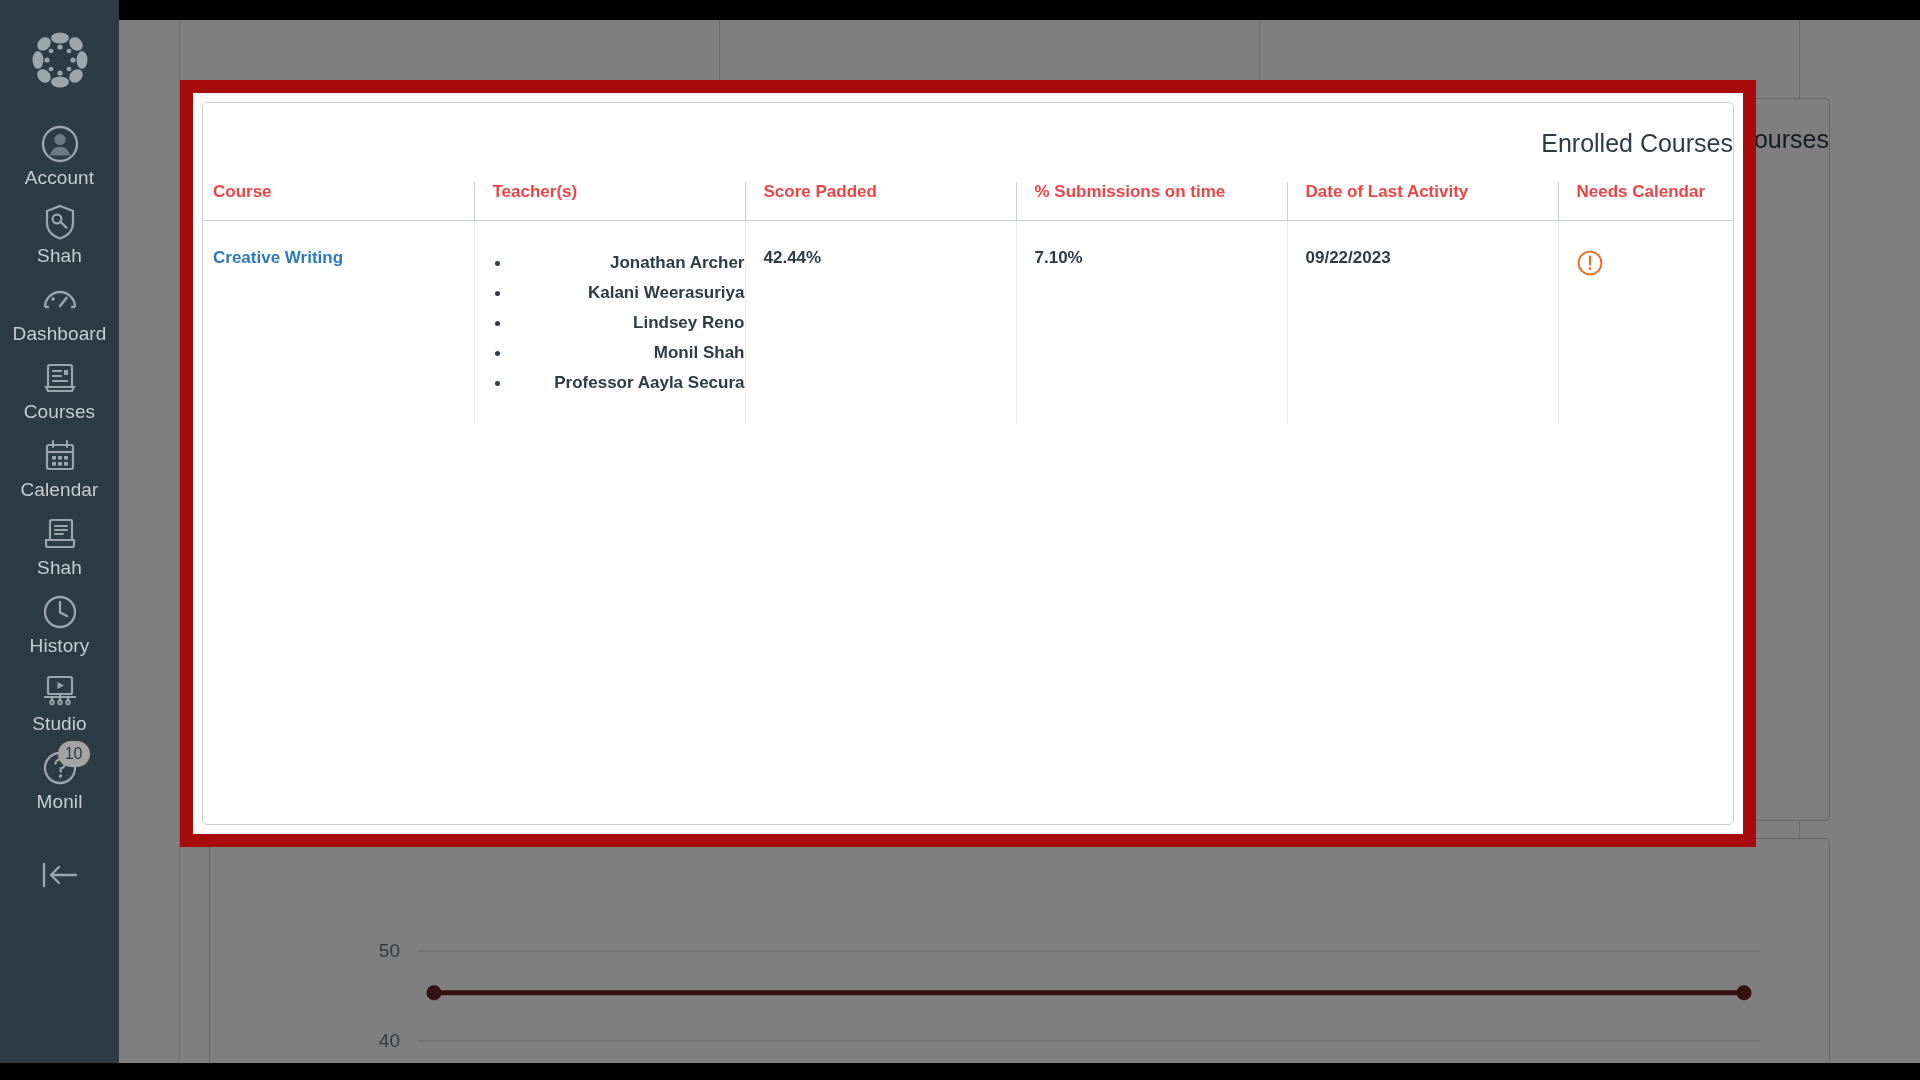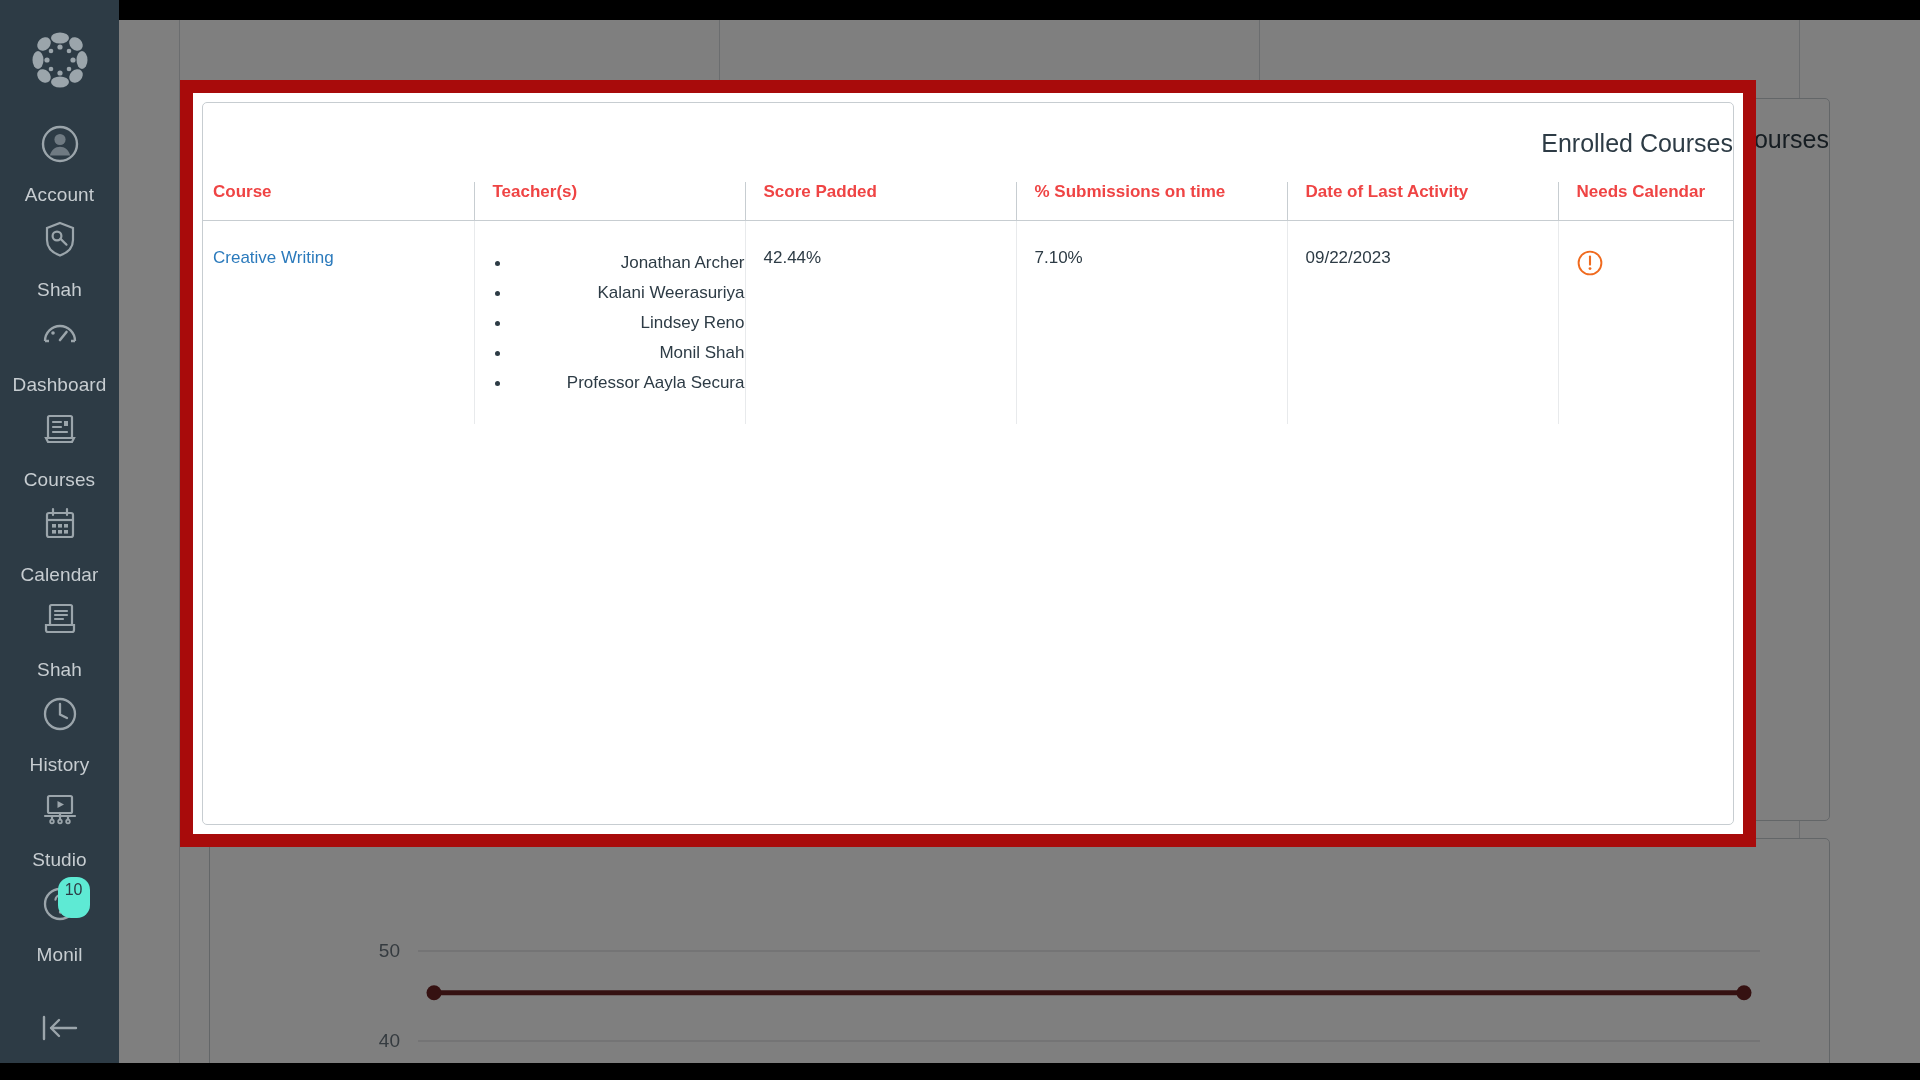--- a/index.html
+++ b/index.html
@@ -33,7 +33,7 @@
     color: #c7cdd1;
     font-size: 19px;
     line-height: 23px;
-    margin-top: 19px;
+    margin-top: 2px;
     letter-spacing: .1px;
   }
   .help-wrap { position: relative; }

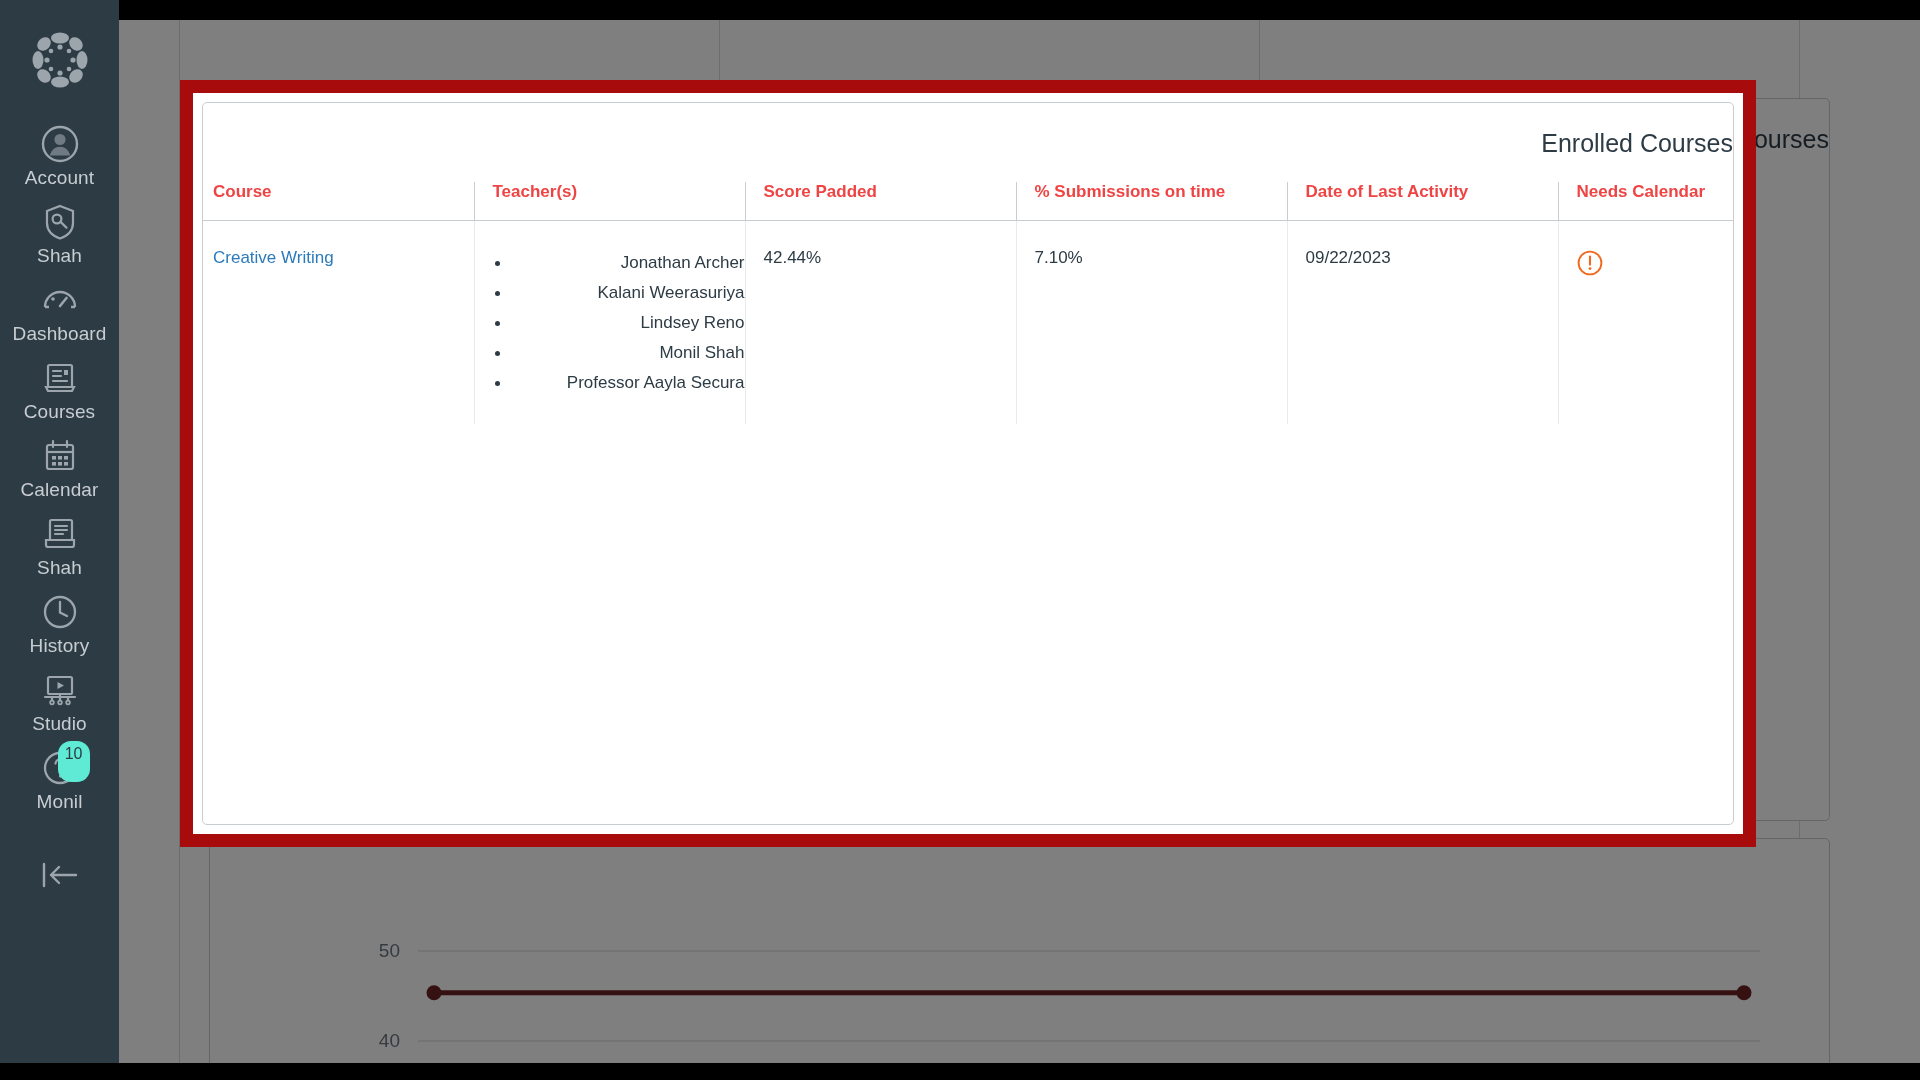--- a/index.html
+++ b/index.html
@@ -109,6 +109,7 @@
     border-left: 1px solid #e8eaec;
     vertical-align: top;
     height: 203px;
+    font-weight: bold;
   }
   table.enrolled td:first-child { border-left: none; padding-left: 10px; }
 

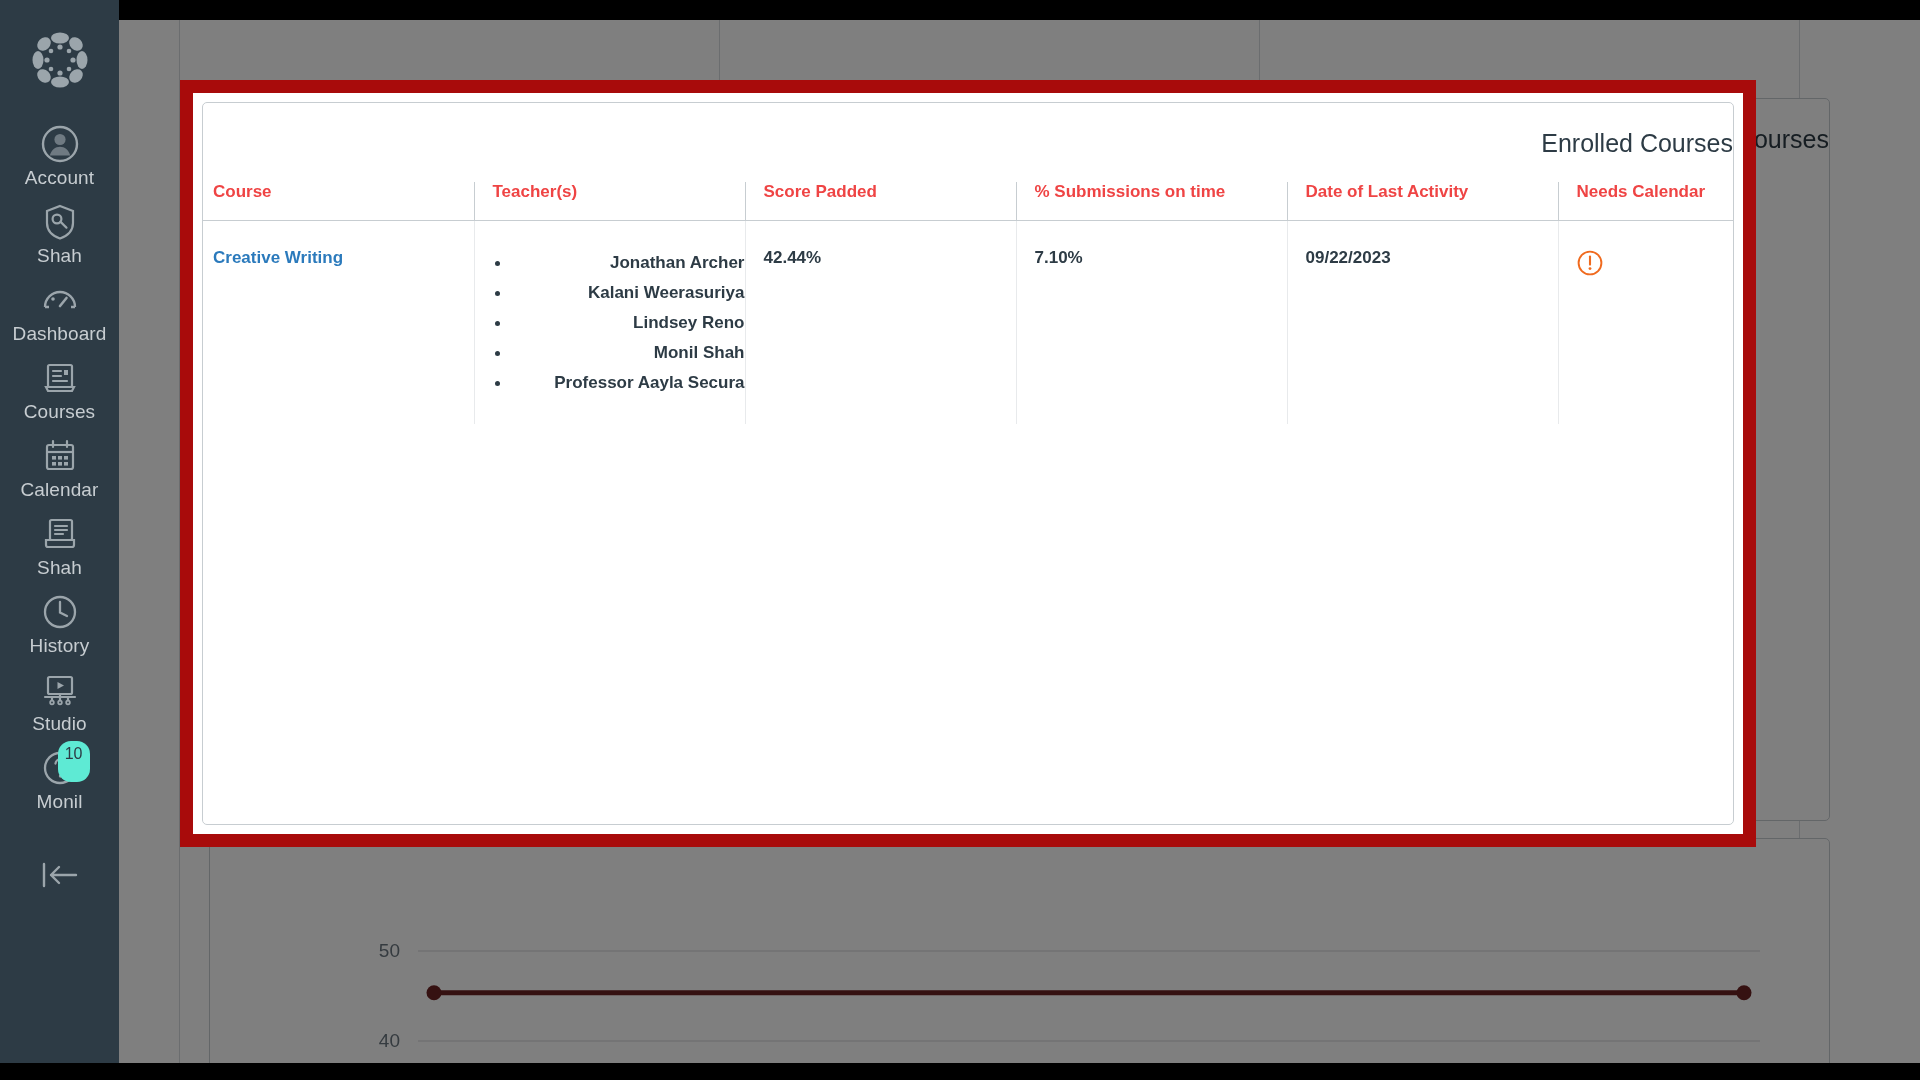--- a/index.html
+++ b/index.html
@@ -39,8 +39,8 @@
   .help-wrap { position: relative; }
   .help-badge {
     position: absolute; right: -10px; top: -7px;
-    min-width: 30px; height: 41px;
-    background: #5eead4; color: #2d3b45;
+    min-width: 30px; height: 26px;
+    background: #a3a3a3; color: #2d3b45;
     border-radius: 13px;
     font-size: 16px; line-height: 26px; text-align: center;
     padding: 0 7px; font-weight: 400;

